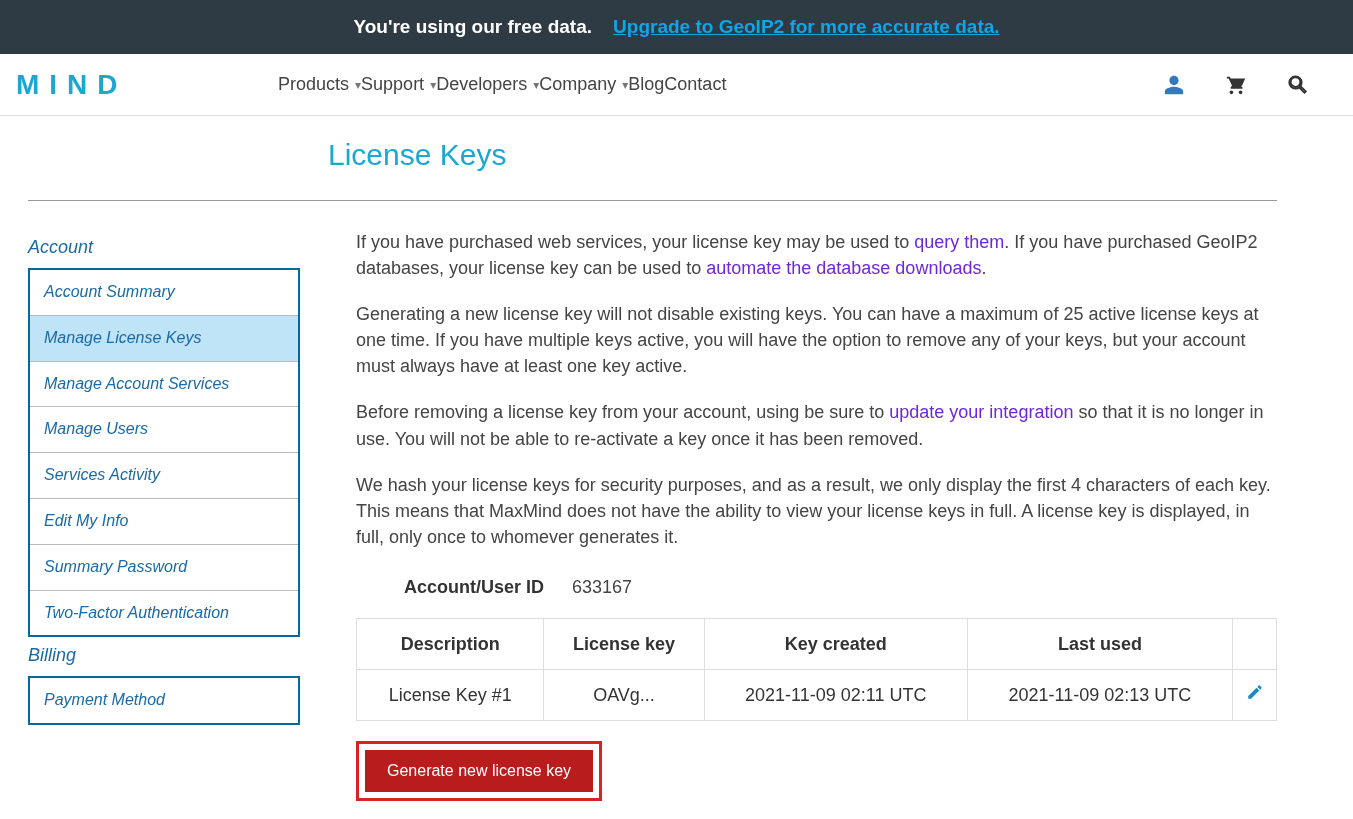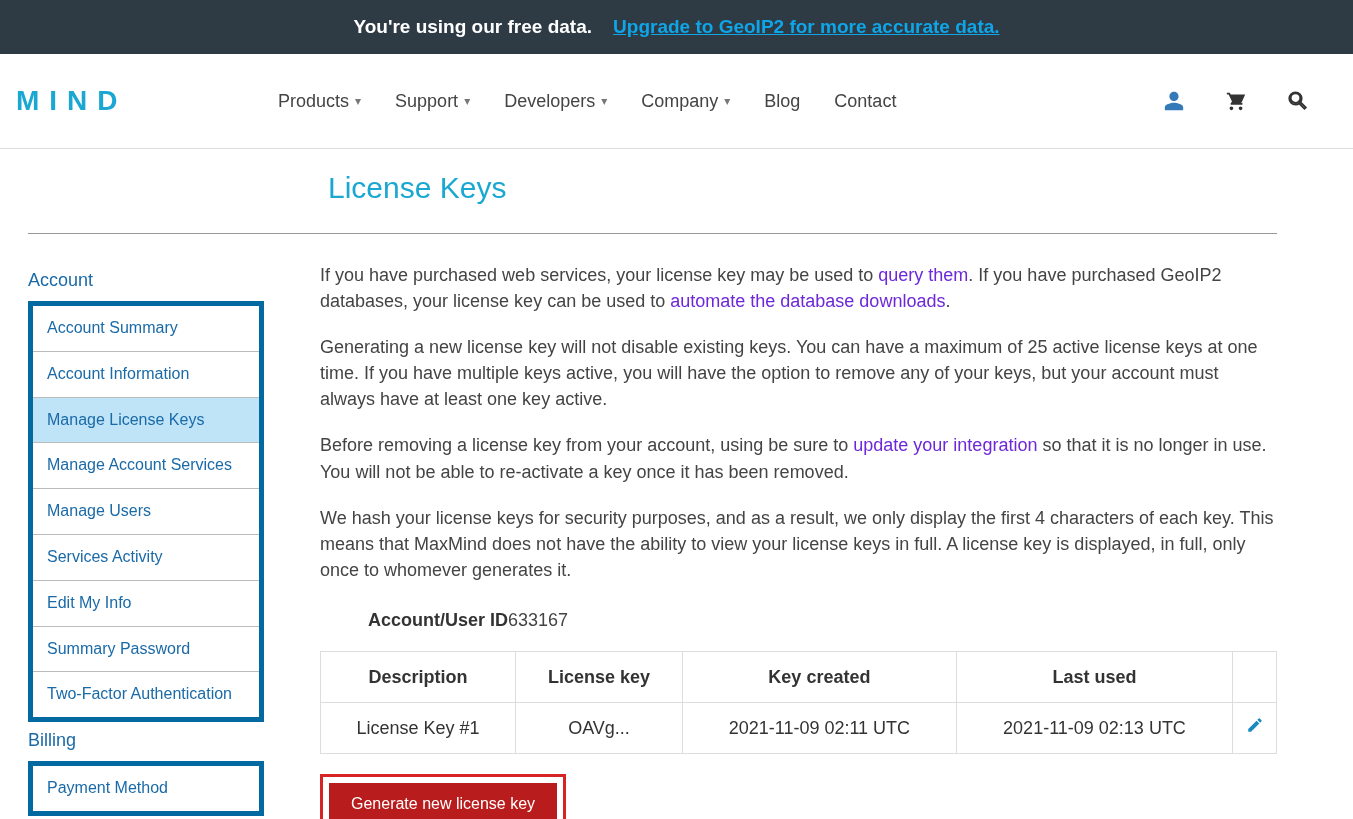--- a/index.html
+++ b/index.html
@@ -19,7 +19,7 @@
     display: flex;
     align-items: center;
     border-bottom: 1px solid #ddd;
-    height: 95px;
+    height: 62px;
     padding: 0 16px 0 16px;
   }
   .logo {

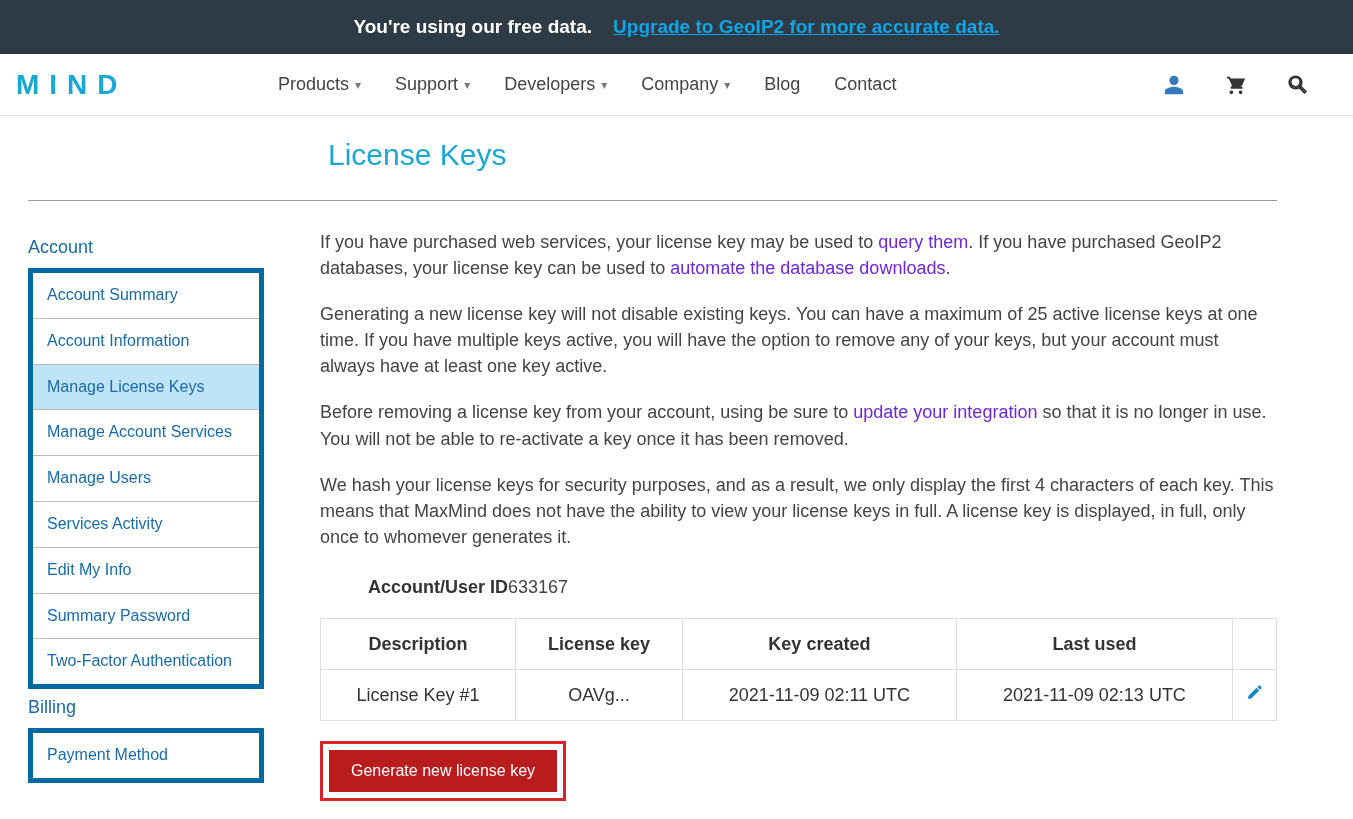--- a/index.html
+++ b/index.html
@@ -30,7 +30,7 @@
     padding-left: 0;
     width: 240px;
   }
-  .nav-links { display: flex; gap: 34px; align-items: center; margin-left: 22px;}
+  .nav-links { display: flex; align-items: center; margin-left: 22px;}
   .nav-item { color: #444; font-size: 18px; cursor: pointer; display:flex; align-items:center; gap:6px;}
   .nav-item .chev { font-size: 12px; color:#777;}
   .nav-icons { margin-left: auto; display: flex; gap: 40px; align-items: center; padding-right: 28px;}

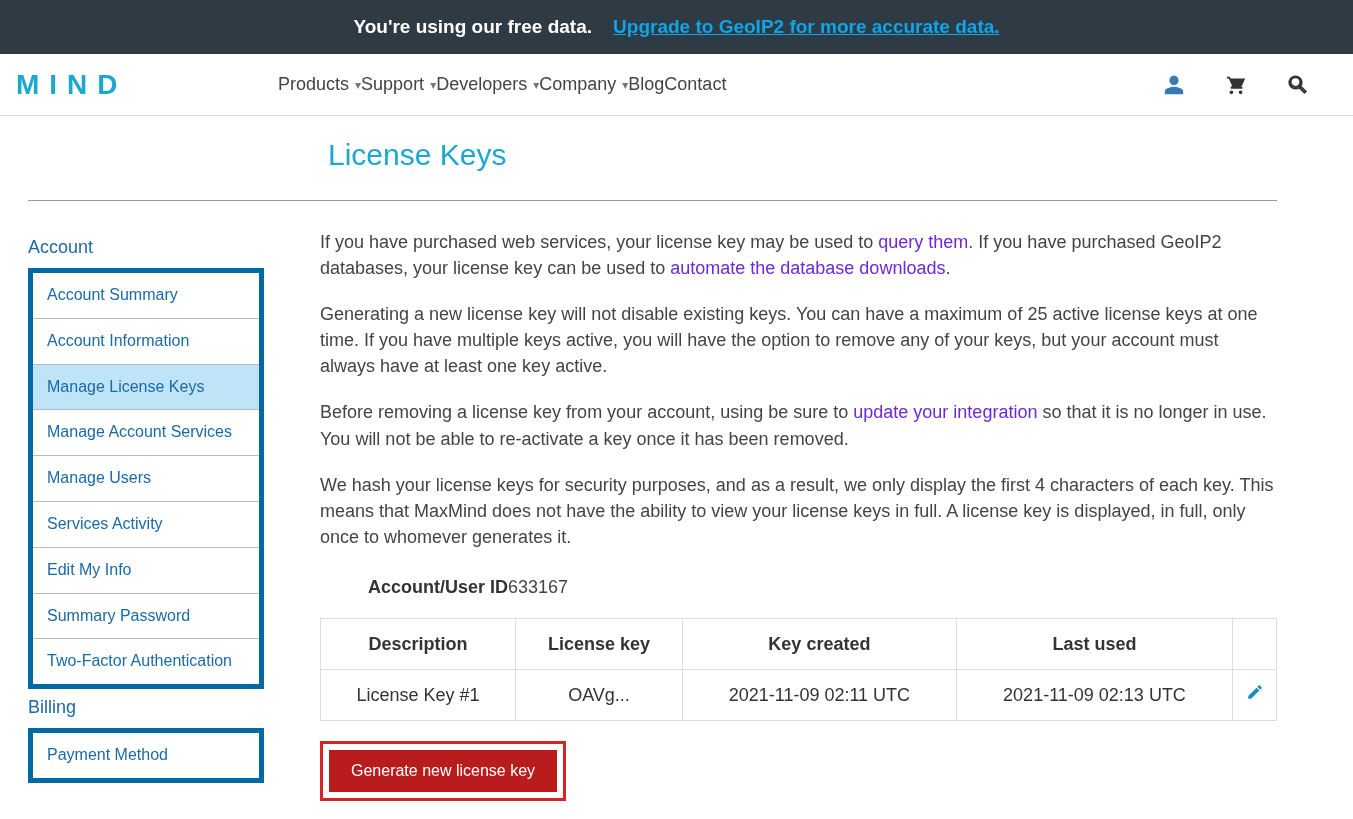--- a/index.html
+++ b/index.html
@@ -53,7 +53,7 @@
   .hr { border-bottom: 1px solid #999; margin-bottom: 28px;}
 
   .layout { display: flex; gap: 56px; }
-  .sidebar { width: 236px; flex-shrink:0;}
+  .sidebar { width: 272px; flex-shrink:0;font-style:italic;}
   .sidebar h3 { color: #1a6aa8; font-weight: 500; font-size: 18px; margin-bottom: 10px; margin-top:8px;}
   .side-list { border: 5px solid #0369a1; }
   .side-list a {

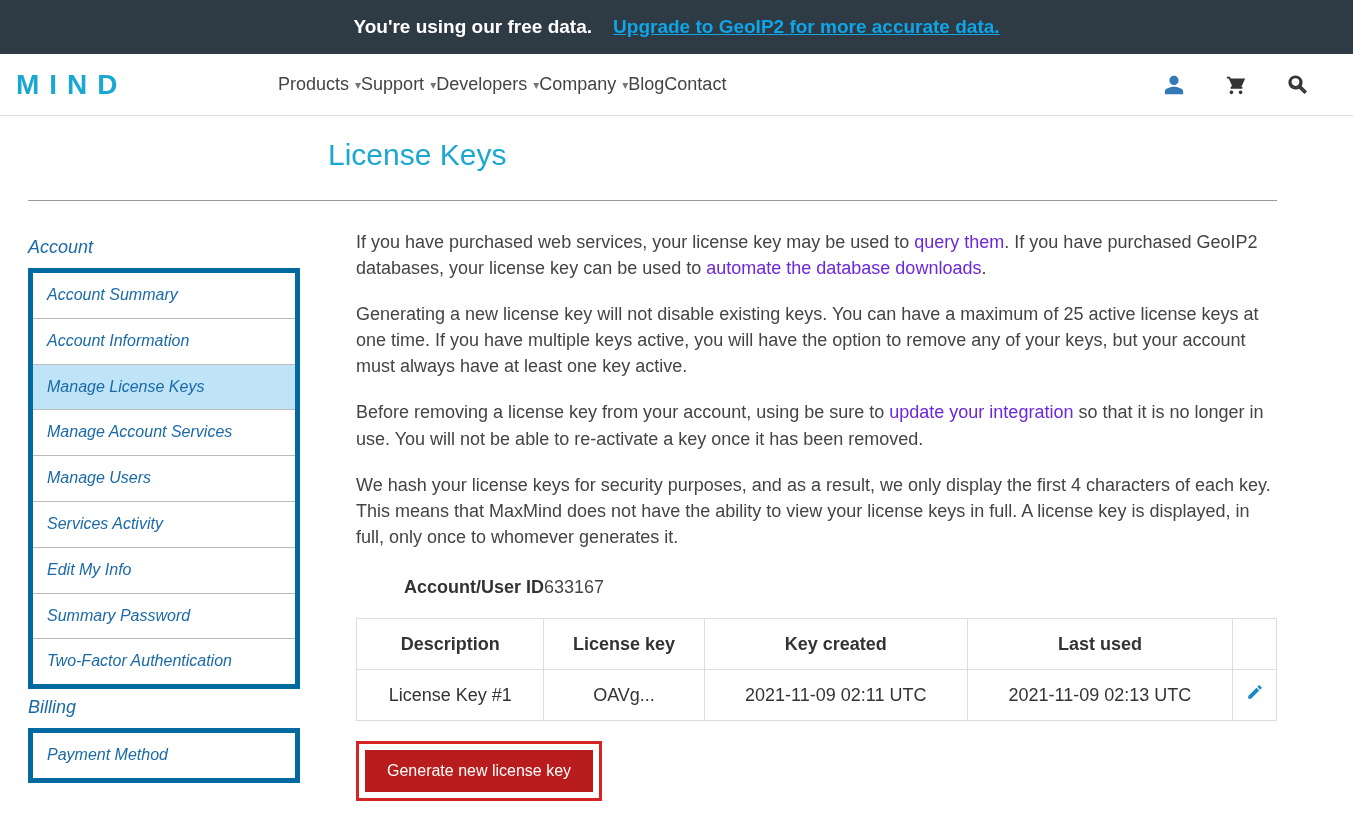--- a/index.html
+++ b/index.html
@@ -55,7 +55,7 @@
   .layout { display: flex; gap: 56px; }
   .sidebar { width: 272px; flex-shrink:0;font-style:italic;}
   .sidebar h3 { color: #1a6aa8; font-weight: 500; font-size: 18px; margin-bottom: 10px; margin-top:8px;}
-  .side-list { border: 5px solid #0369a1; }
+  .side-list { border: 2px solid #0369a1; }
   .side-list a {
     display: block;
     padding: 12px 14px;

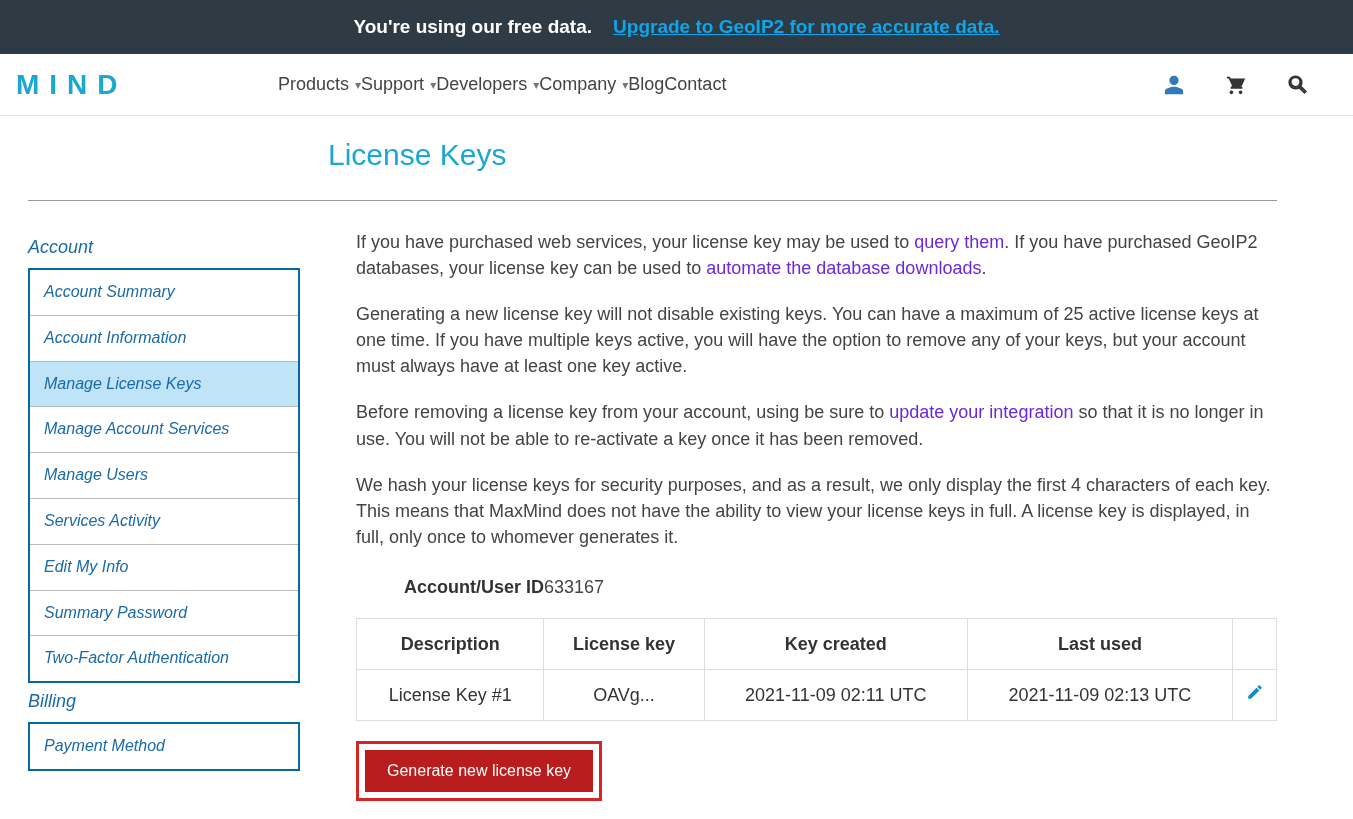--- a/index.html
+++ b/index.html
@@ -162,7 +162,6 @@
       <h3>Account</h3>
       <div class="side-list">
         <a href="#">Account Summary</a>
-        <a href="#">Account Information</a>
         <a href="#" class="active">Manage License Keys</a>
         <a href="#">Manage Account Services</a>
         <a href="#">Manage Users</a>

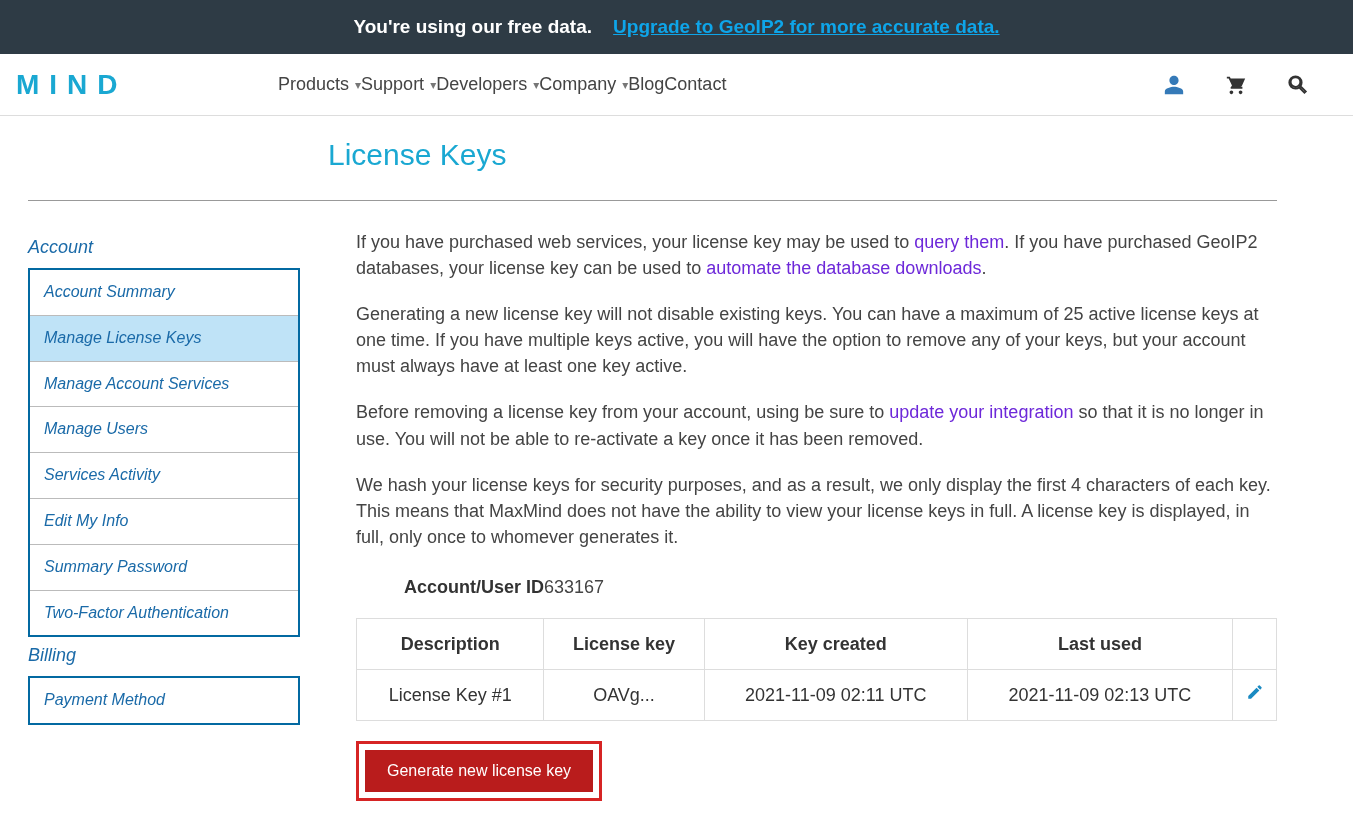--- a/index.html
+++ b/index.html
@@ -72,7 +72,7 @@
   .content p { margin-bottom: 20px; }
   .content a { color: #6d28d9; text-decoration: none; }
 
-  .acct-row { display:flex; align-items:flex-start; margin: 24px 0 18px 48px; }
+  .acct-row { display:flex; align-items:flex-start; margin: 24px 0 18px 48px; gap: 28px;}
   .acct-row .label { font-weight: 700; color:#333;}
   .acct-row .val { color:#444; }
 

